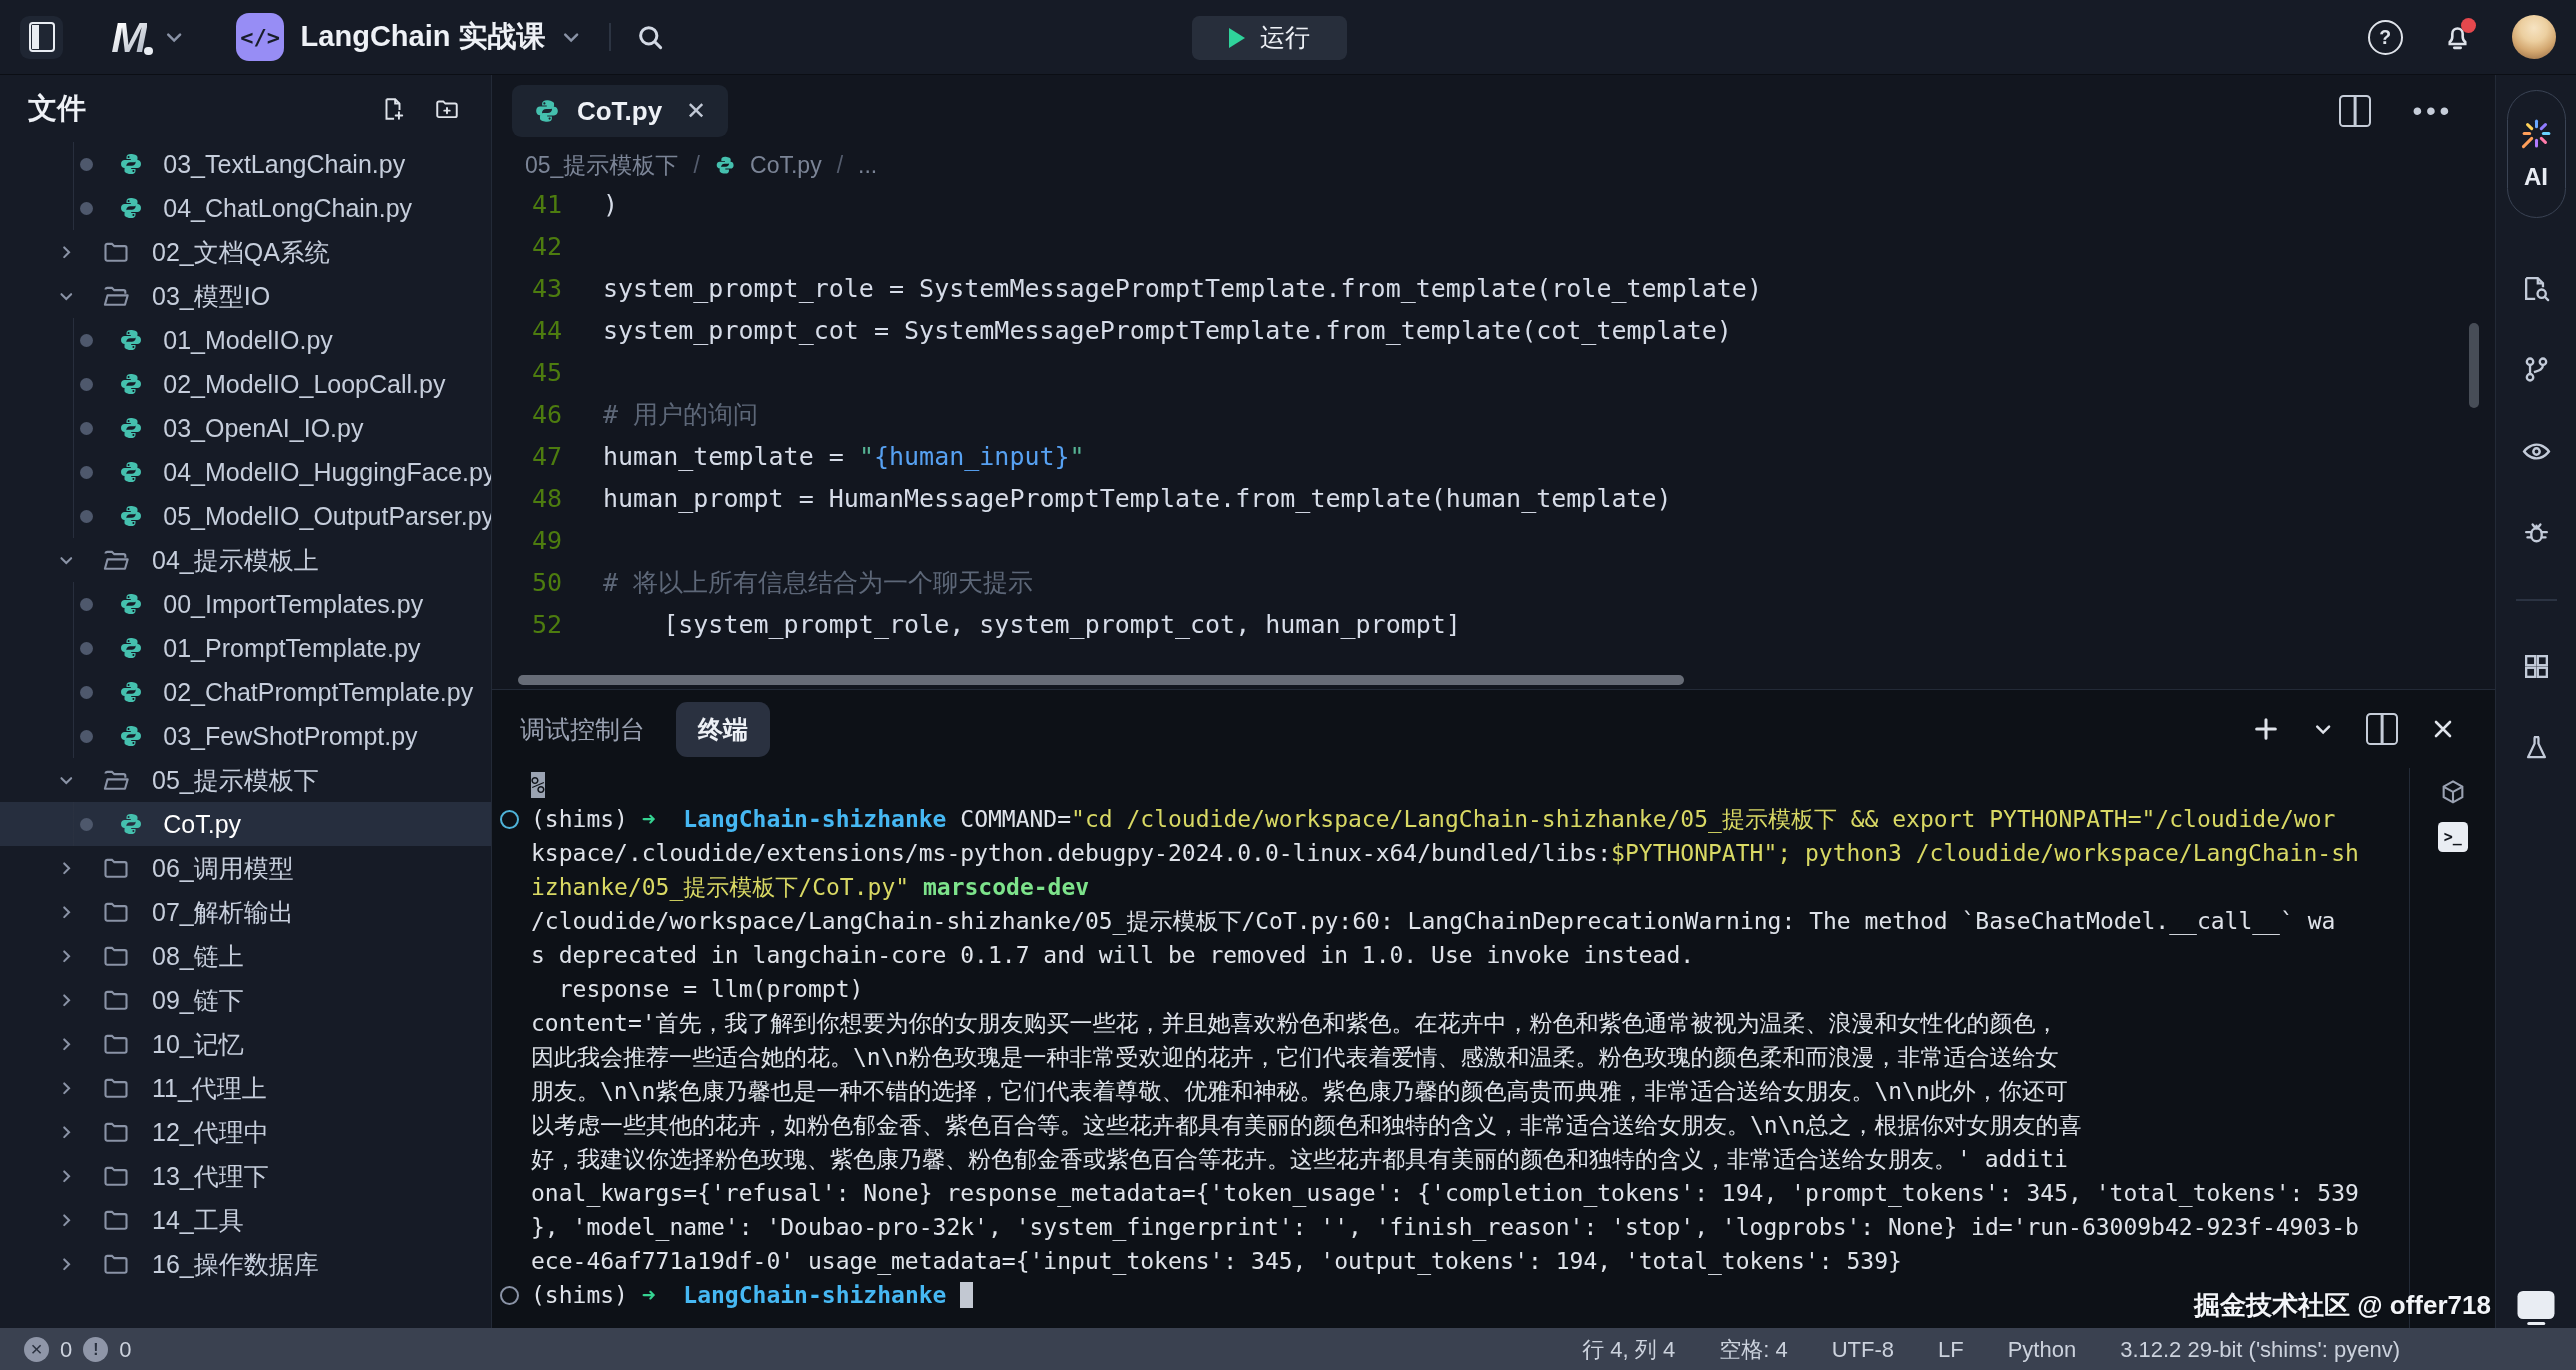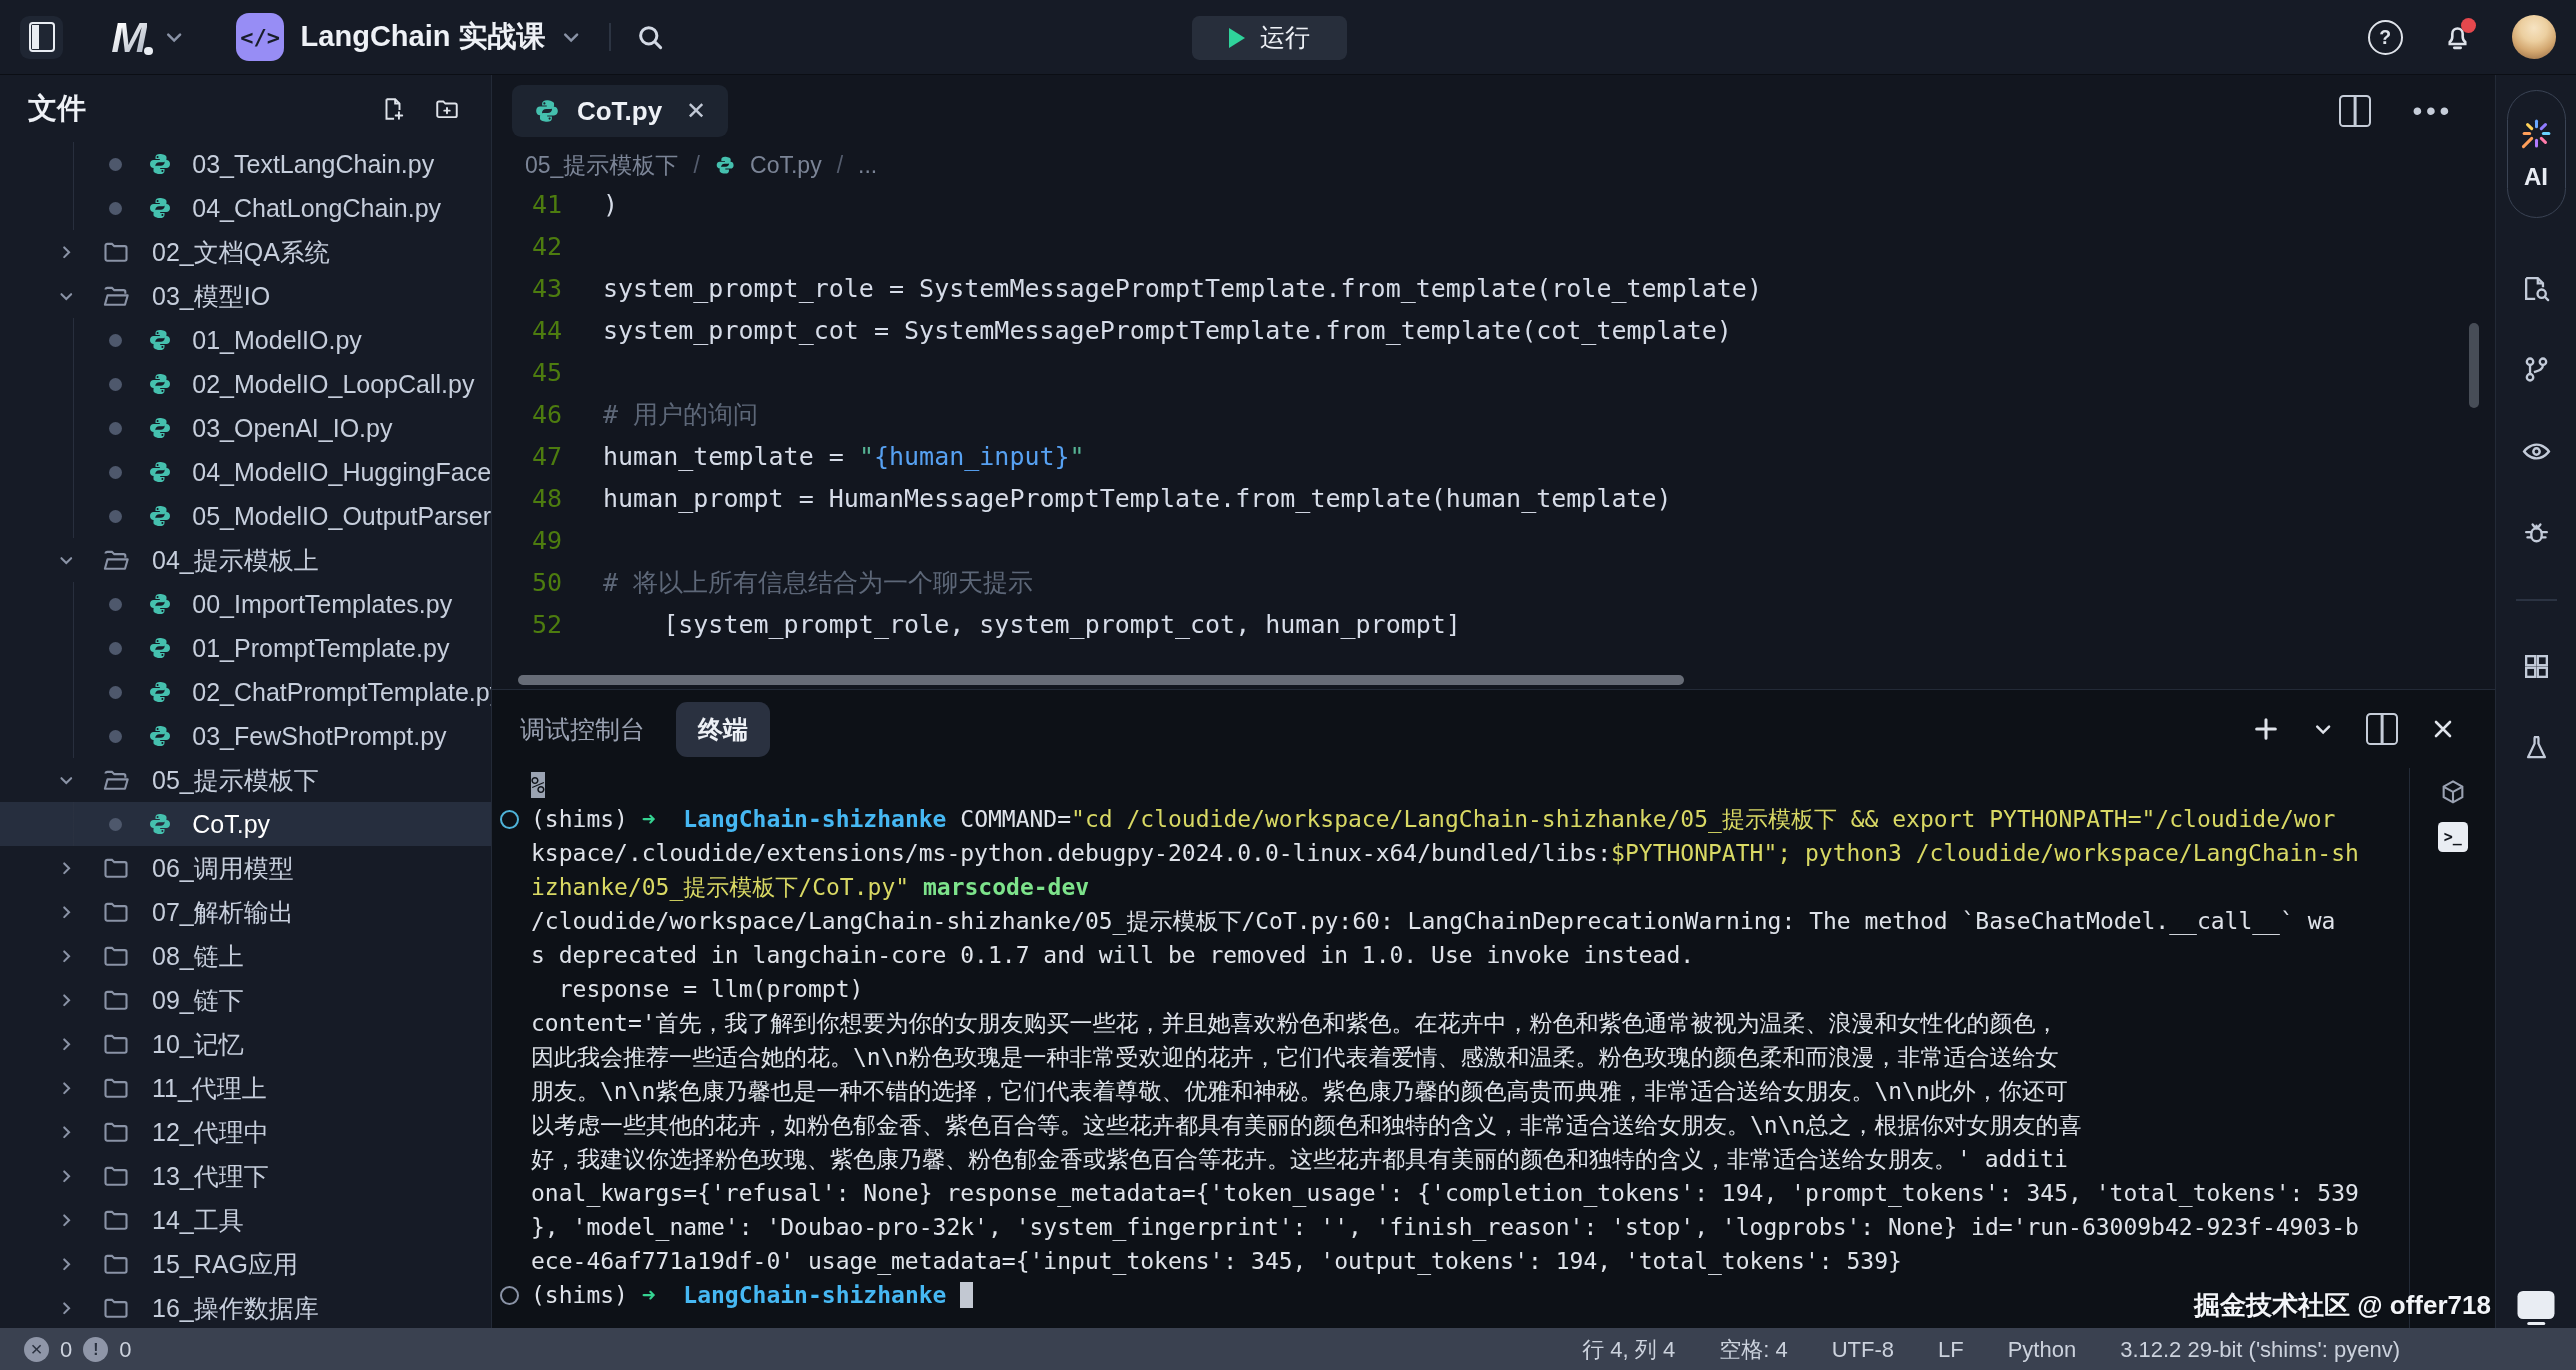--- a/index.html
+++ b/index.html
@@ -43,7 +43,7 @@
   .tree{position:relative;}
   .tree-row{display:flex;align-items:center;height:44px;font-size:25px;color:#c6cedc;position:relative;}
   .tree-row.folder{padding-left:54px;}
-  .tree-row.file{padding-left:109px;background-image:linear-gradient(#2a3140,#2a3140);background-size:0.9px 100%;background-position:73px 0;background-repeat:no-repeat;}
+  .tree-row.file{padding-left:80px;background-image:linear-gradient(#2a3140,#2a3140);background-size:0.9px 100%;background-position:73px 0;background-repeat:no-repeat;}
   .tree-row.selected{background-color:#262e3e;color:#ffffff;}
   .tree-row .chevron{width:24px;margin-right:24px;color:#8a93a6;display:flex;justify-content:center;}
   .tree-row .ficon{margin-right:22px;display:flex;}

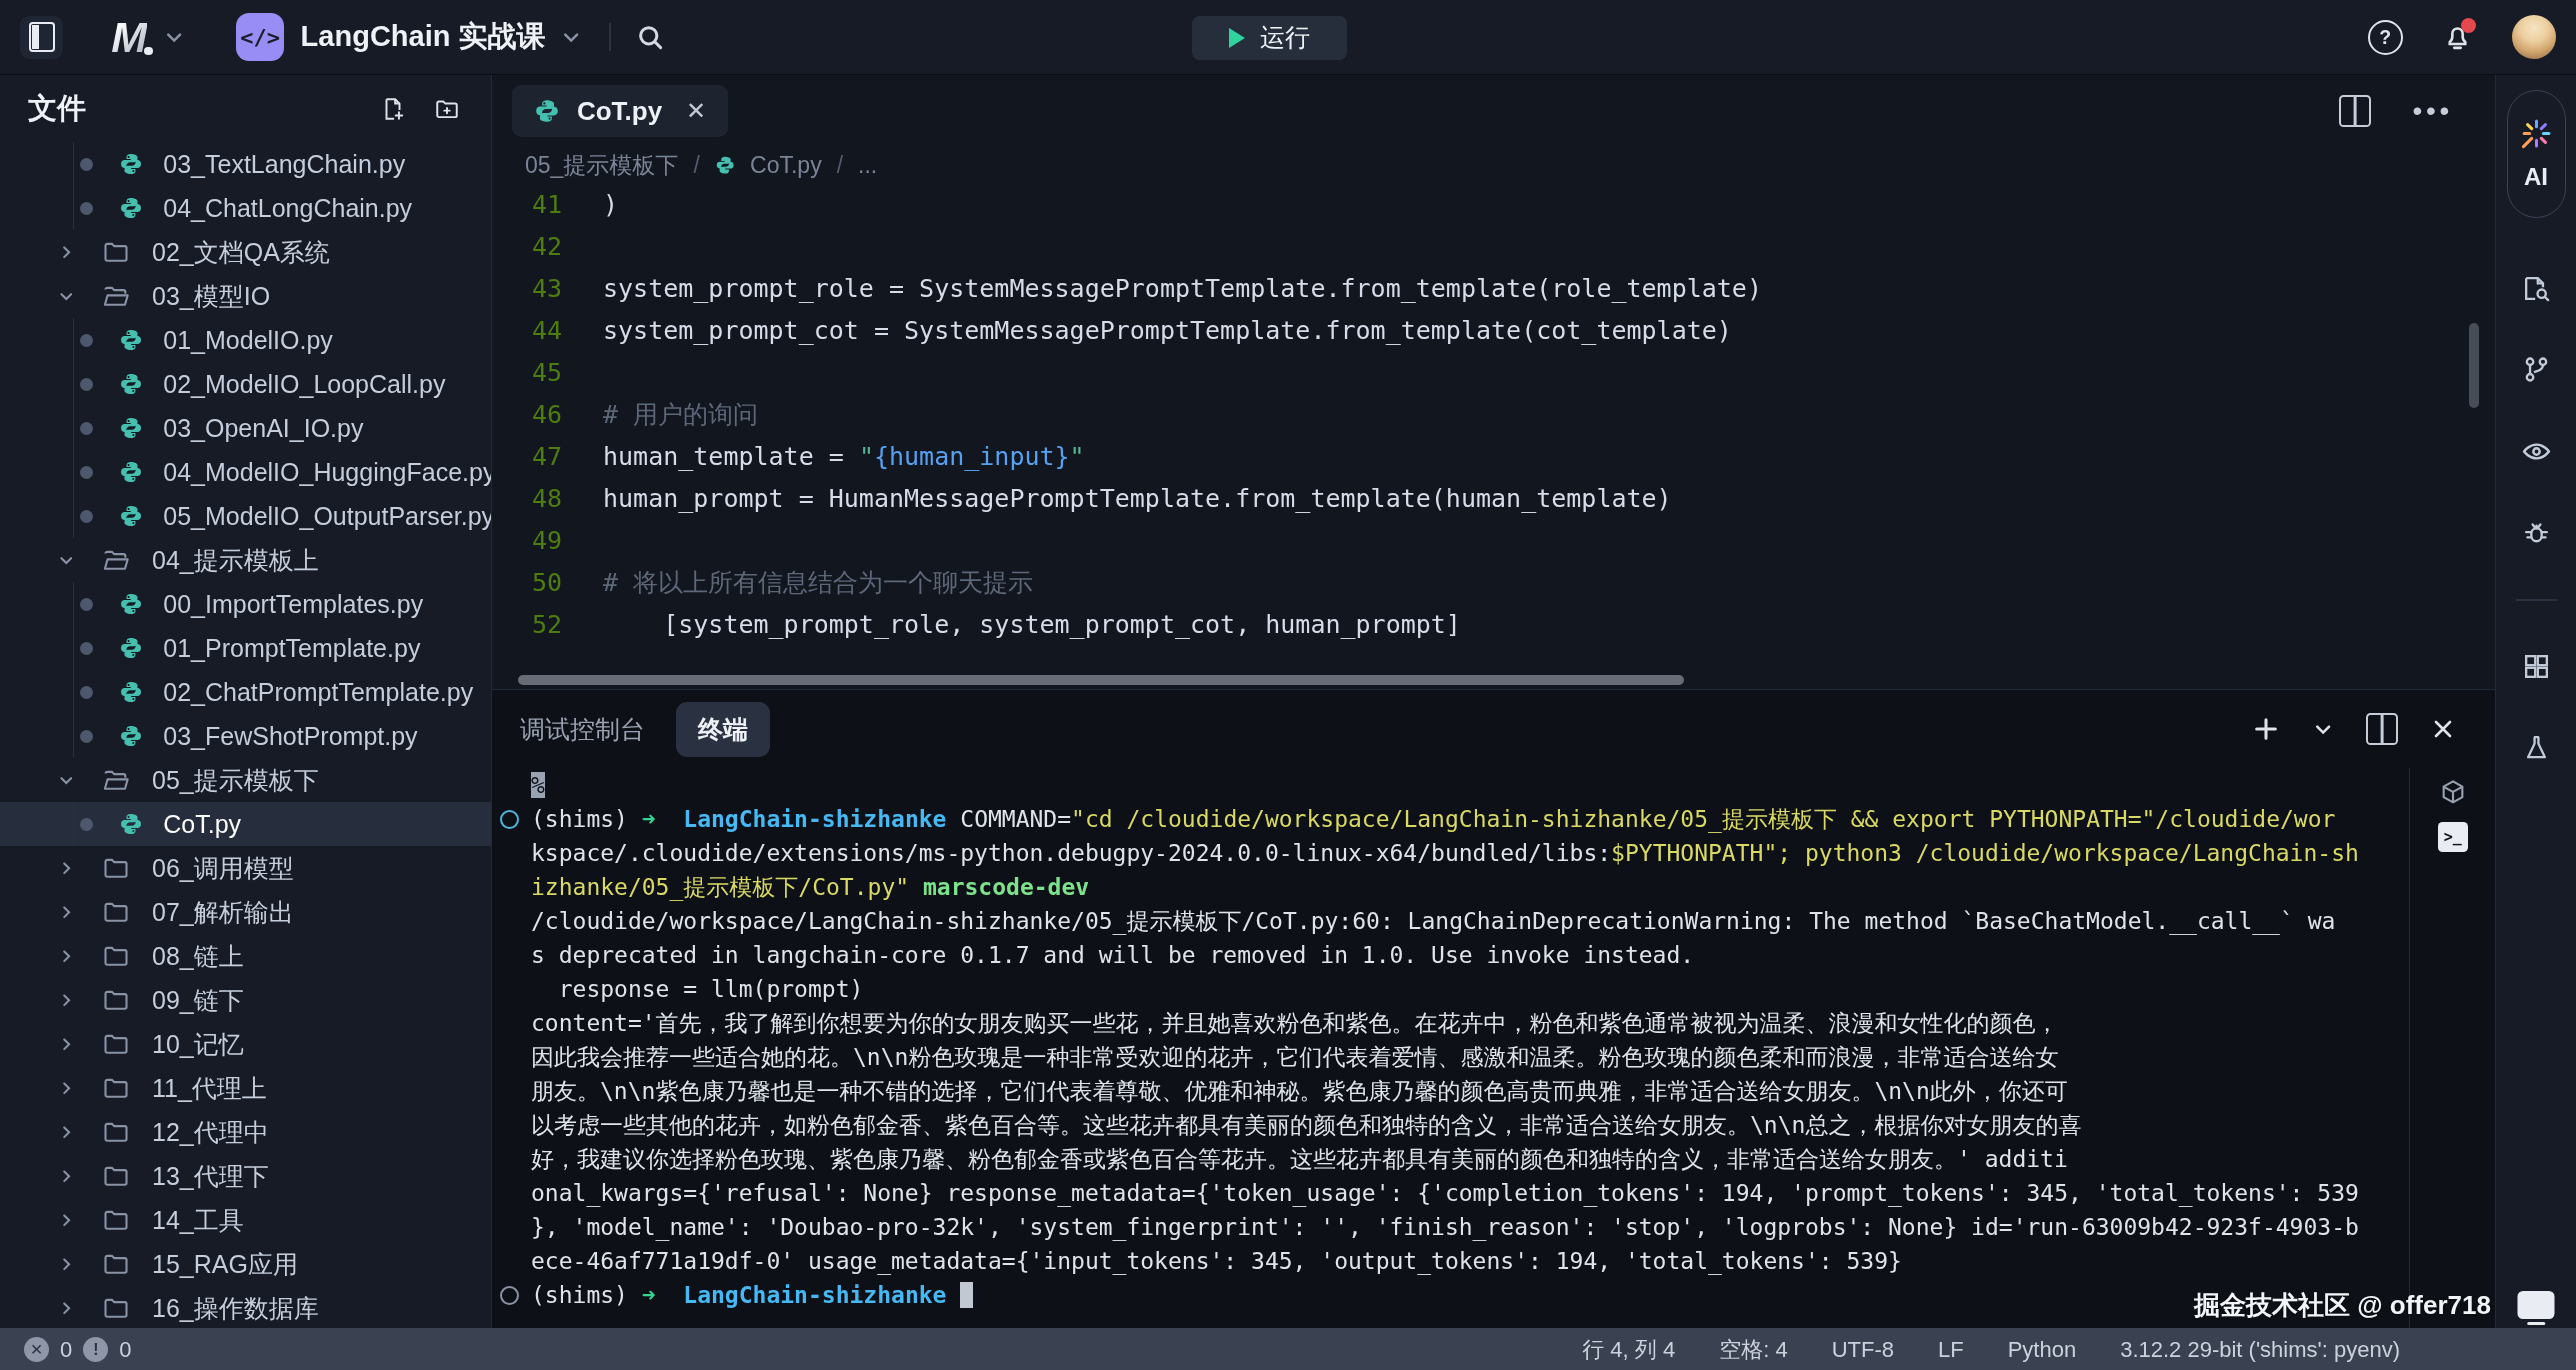--- a/index.html
+++ b/index.html
@@ -487,19 +487,6 @@
               <path d="M3 6.5C3 5.7 3.7 5 4.5 5h4l2 2h9c.8 0 1.5.7 1.5 1.5V18c0 .8-.7 1.5-1.5 1.5h-15C3.7 19.5 3 18.8 3 18z"></path>
             </svg>
           </span>
-          <span>15_RAG应用</span>
-        </div>
-        <div class="tree-row folder">
-          <span class="chevron">
-            <svg width="16.6" height="16.6" viewBox="0 0 24 24" fill="none" stroke="#8a93a6" stroke-width="3" stroke-linecap="round">
-              <path d="M9 5l7 7-7 7"></path>
-            </svg>
-          </span>
-          <span class="ficon">
-            <svg width="28" height="28" viewBox="0 0 24 24" fill="none" stroke="#8a93a6" stroke-width="1.8">
-              <path d="M3 6.5C3 5.7 3.7 5 4.5 5h4l2 2h9c.8 0 1.5.7 1.5 1.5V18c0 .8-.7 1.5-1.5 1.5h-15C3.7 19.5 3 18.8 3 18z"></path>
-            </svg>
-          </span>
           <span>16_操作数据库</span>
         </div>
       </div>

